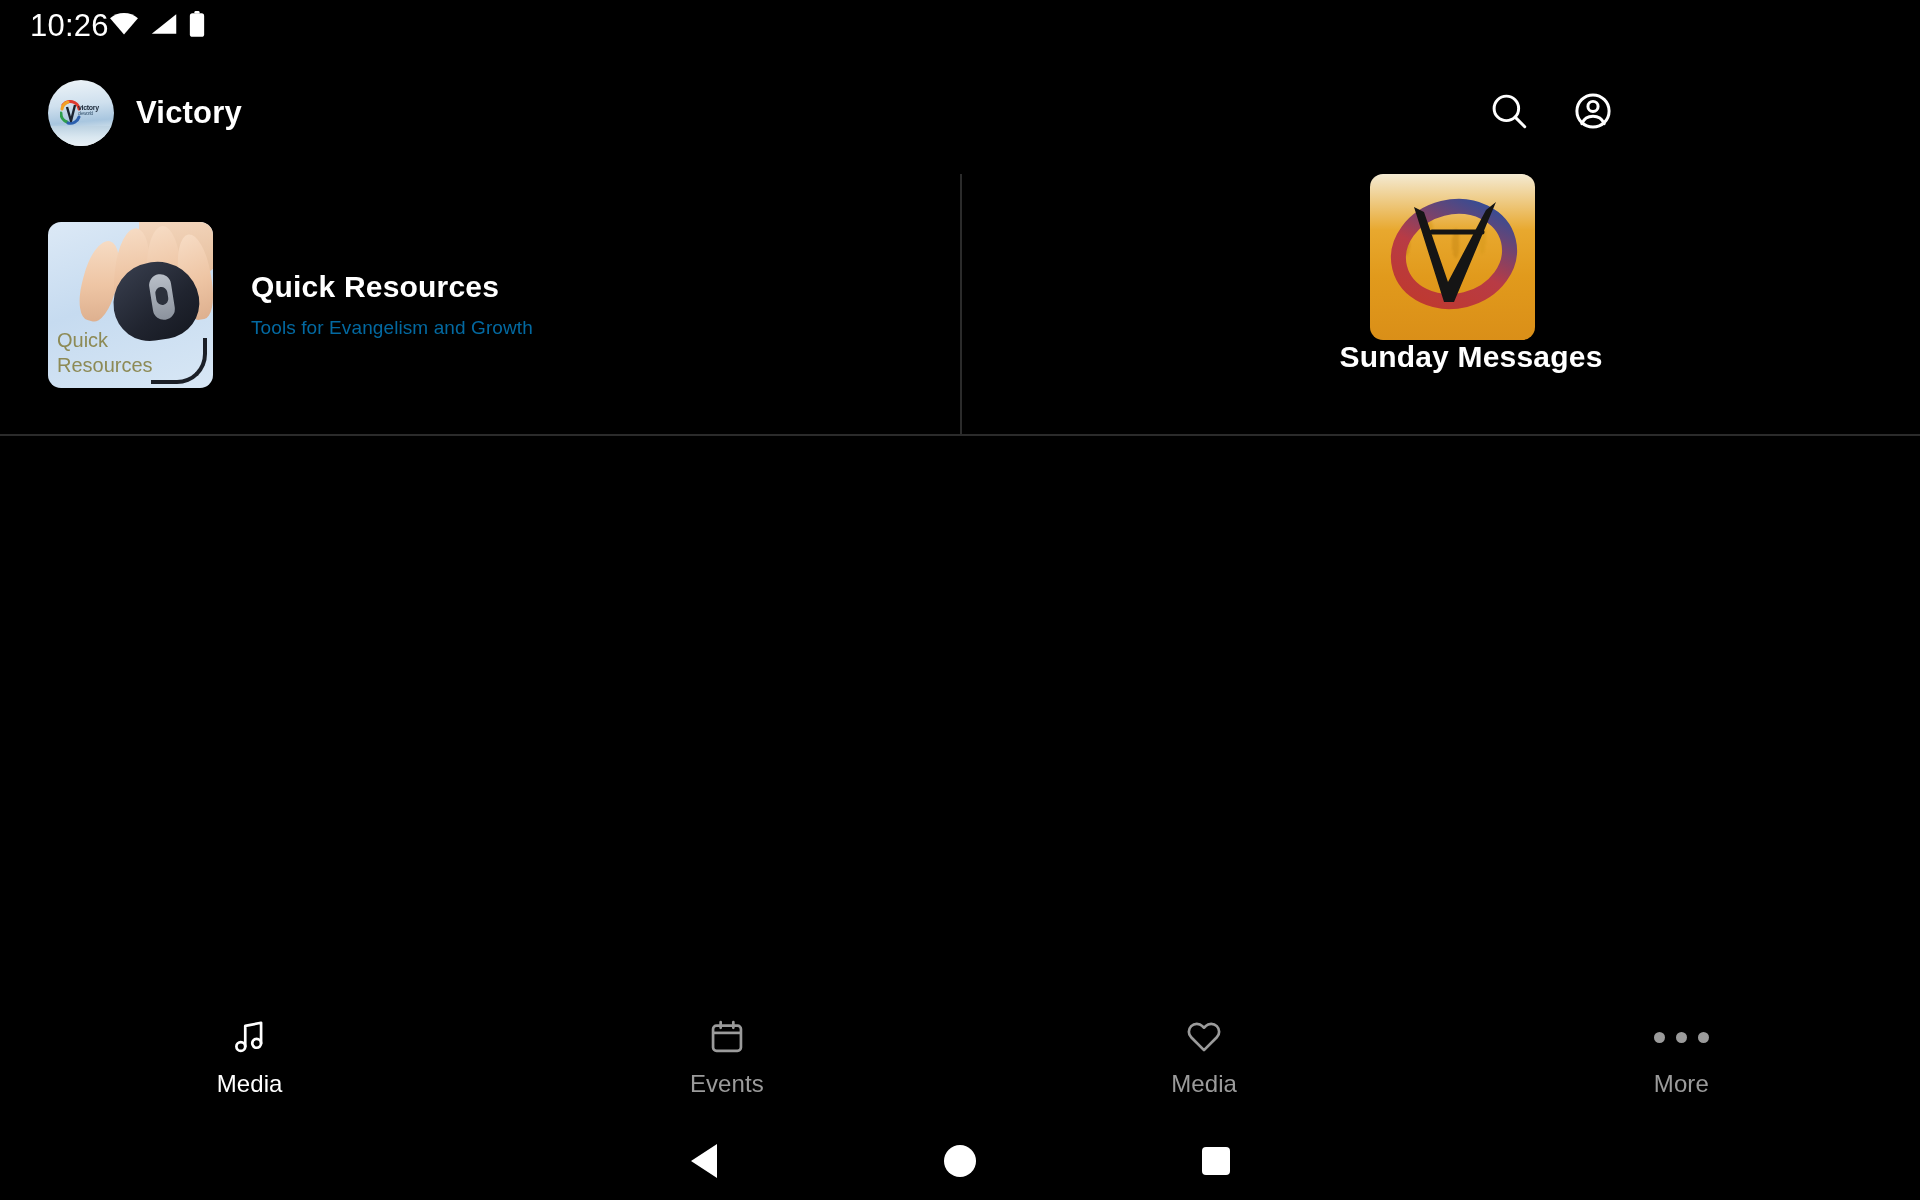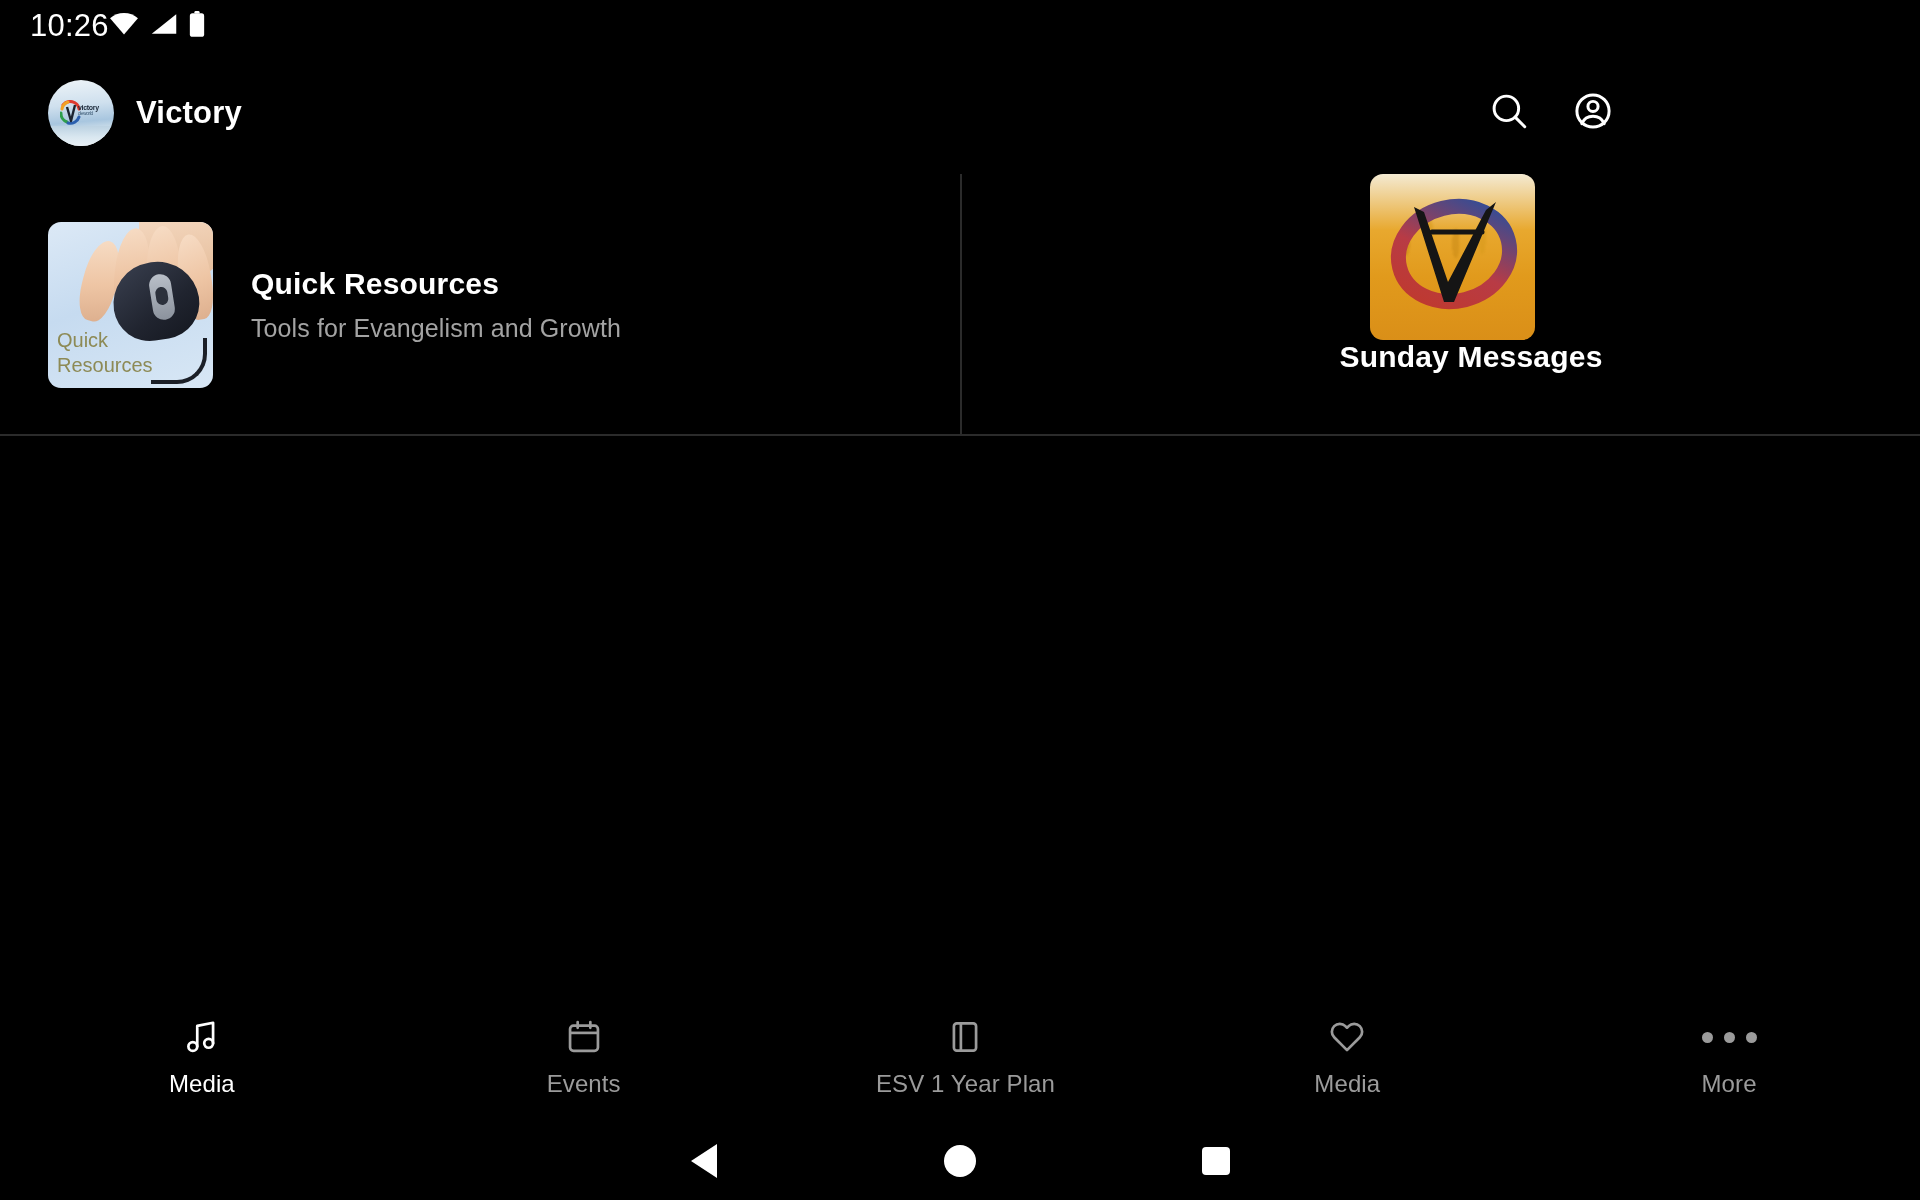--- a/index.html
+++ b/index.html
@@ -124,7 +124,7 @@
   .tile-title { color:#fff; font-weight:bold; letter-spacing:.2px; }
   .tile.first .tile-title { font-size:30px; margin-bottom:13px; }
   .tile.second .tile-title { font-size:30px; }
-  .tile-sub { color:#a3a3a3; font-size:25px; letter-spacing:.1px; }
+  .tile-sub { color:#0369a1; font-size:19px; letter-spacing:.1px; }
 
   .row-divider {
     position:absolute; top:434px; left:0; width:1920px; height:2px; background:#2b2b2b;

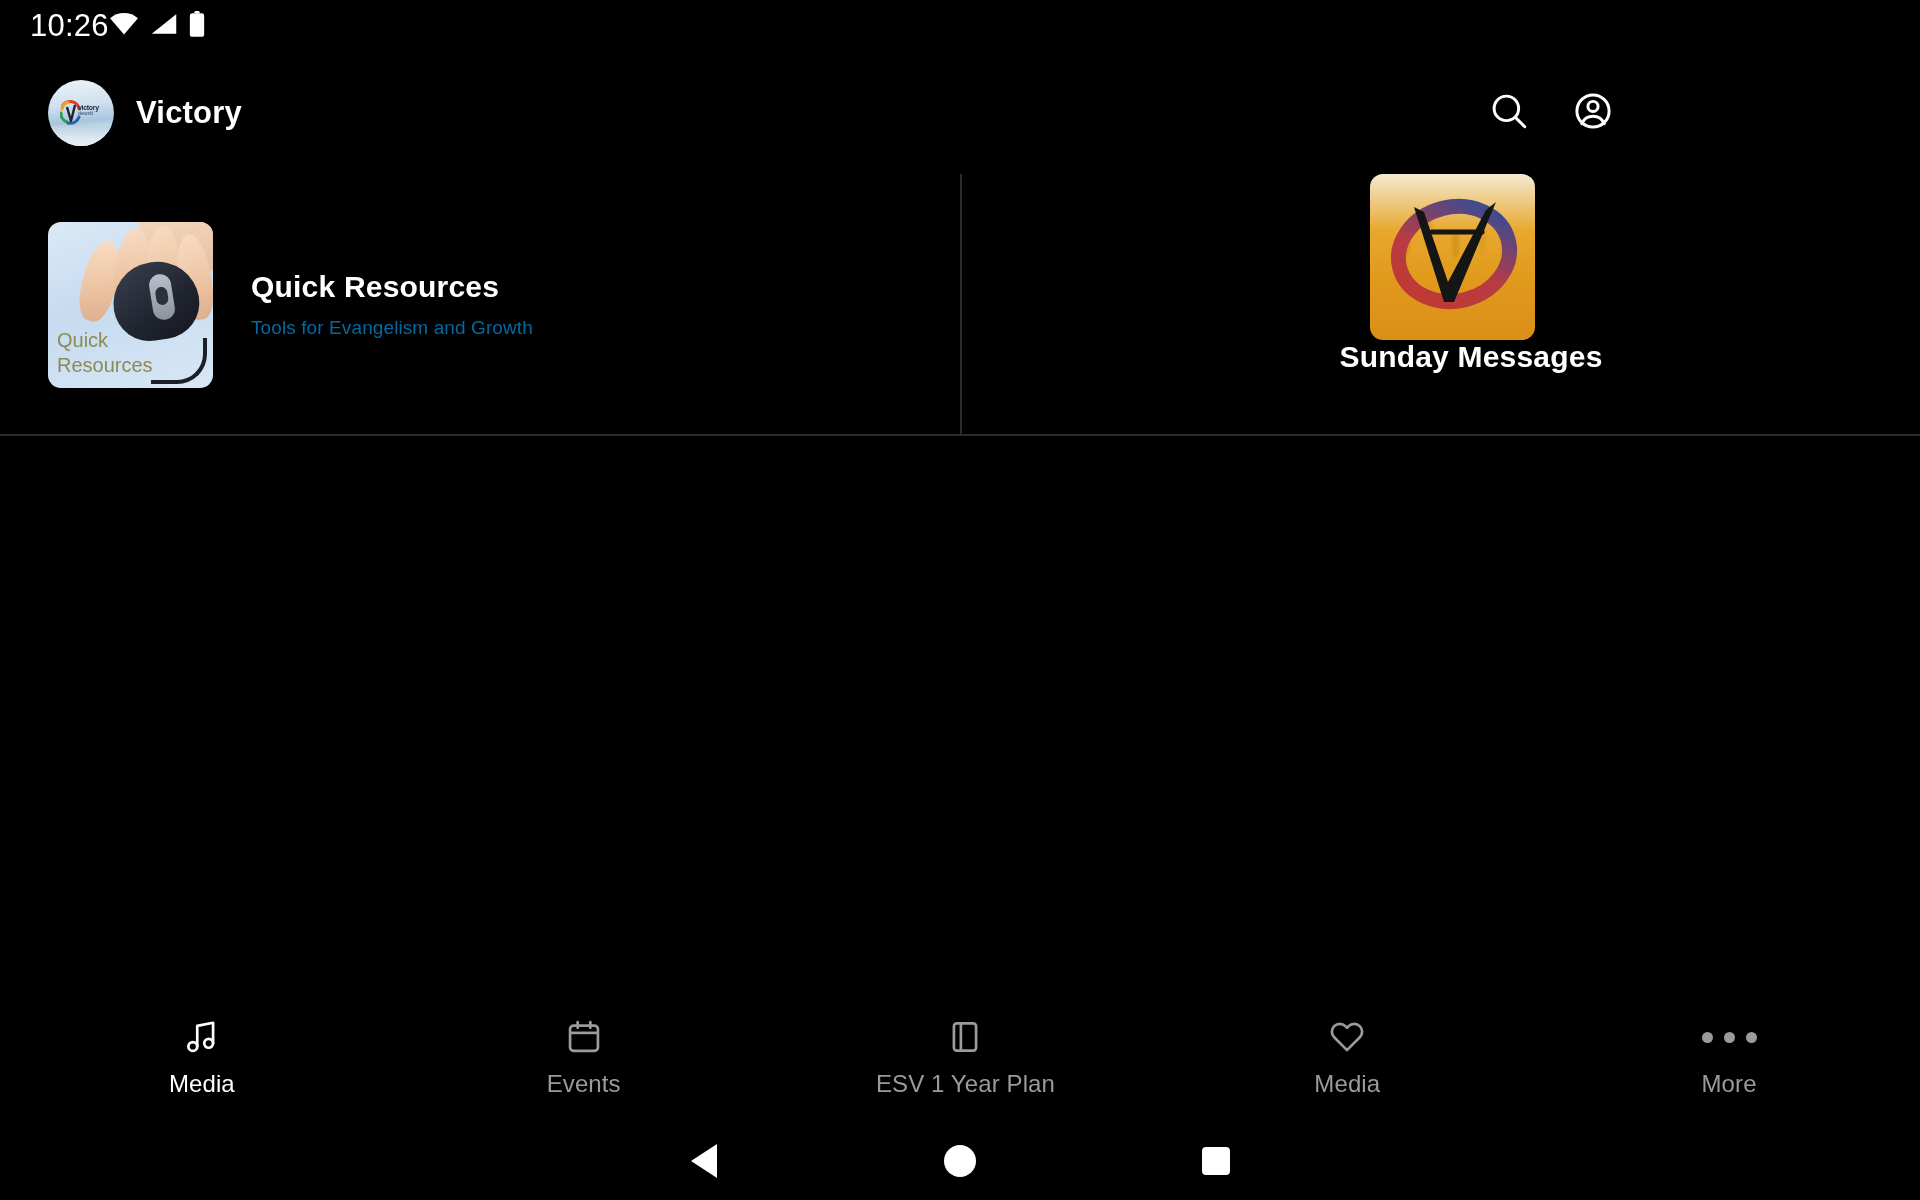--- a/index.html
+++ b/index.html
@@ -295,15 +295,6 @@
       <div class="nav-label">Events</div>
     </div>
 
-    <div class="navitem">
-      <div class="nav-icon">
-        <svg width="38" height="38" viewBox="0 0 24 24" fill="none" stroke="#9b9b9b" stroke-width="1.7">
-          <rect x="5" y="3.4" width="14" height="17.2" rx="1.8"></rect>
-          <line x1="9.4" y1="3.4" x2="9.4" y2="20.6"></line>
-        </svg>
-      </div>
-      <div class="nav-label">ESV 1 Year Plan</div>
-    </div>
 
     <div class="navitem">
       <div class="nav-icon">

